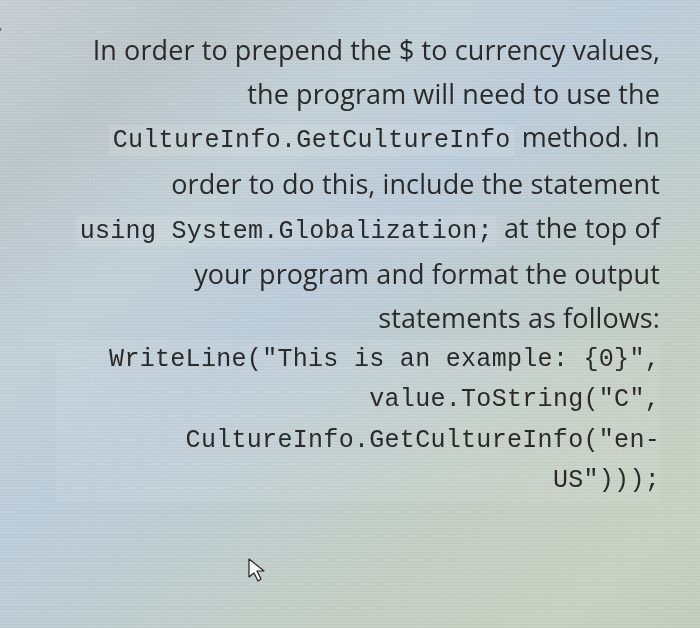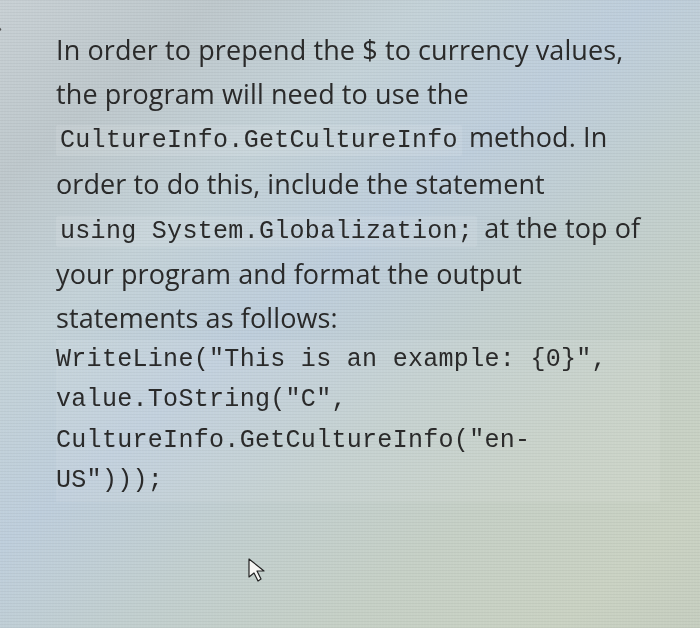--- a/index.html
+++ b/index.html
@@ -47,6 +47,7 @@
     font-size: 27px;
     line-height: 1.62;
     letter-spacing: 0.1px;
+    text-align: right;
   }
   .code {
     font-family: "Menlo", "Consolas", "Courier New", monospace;

